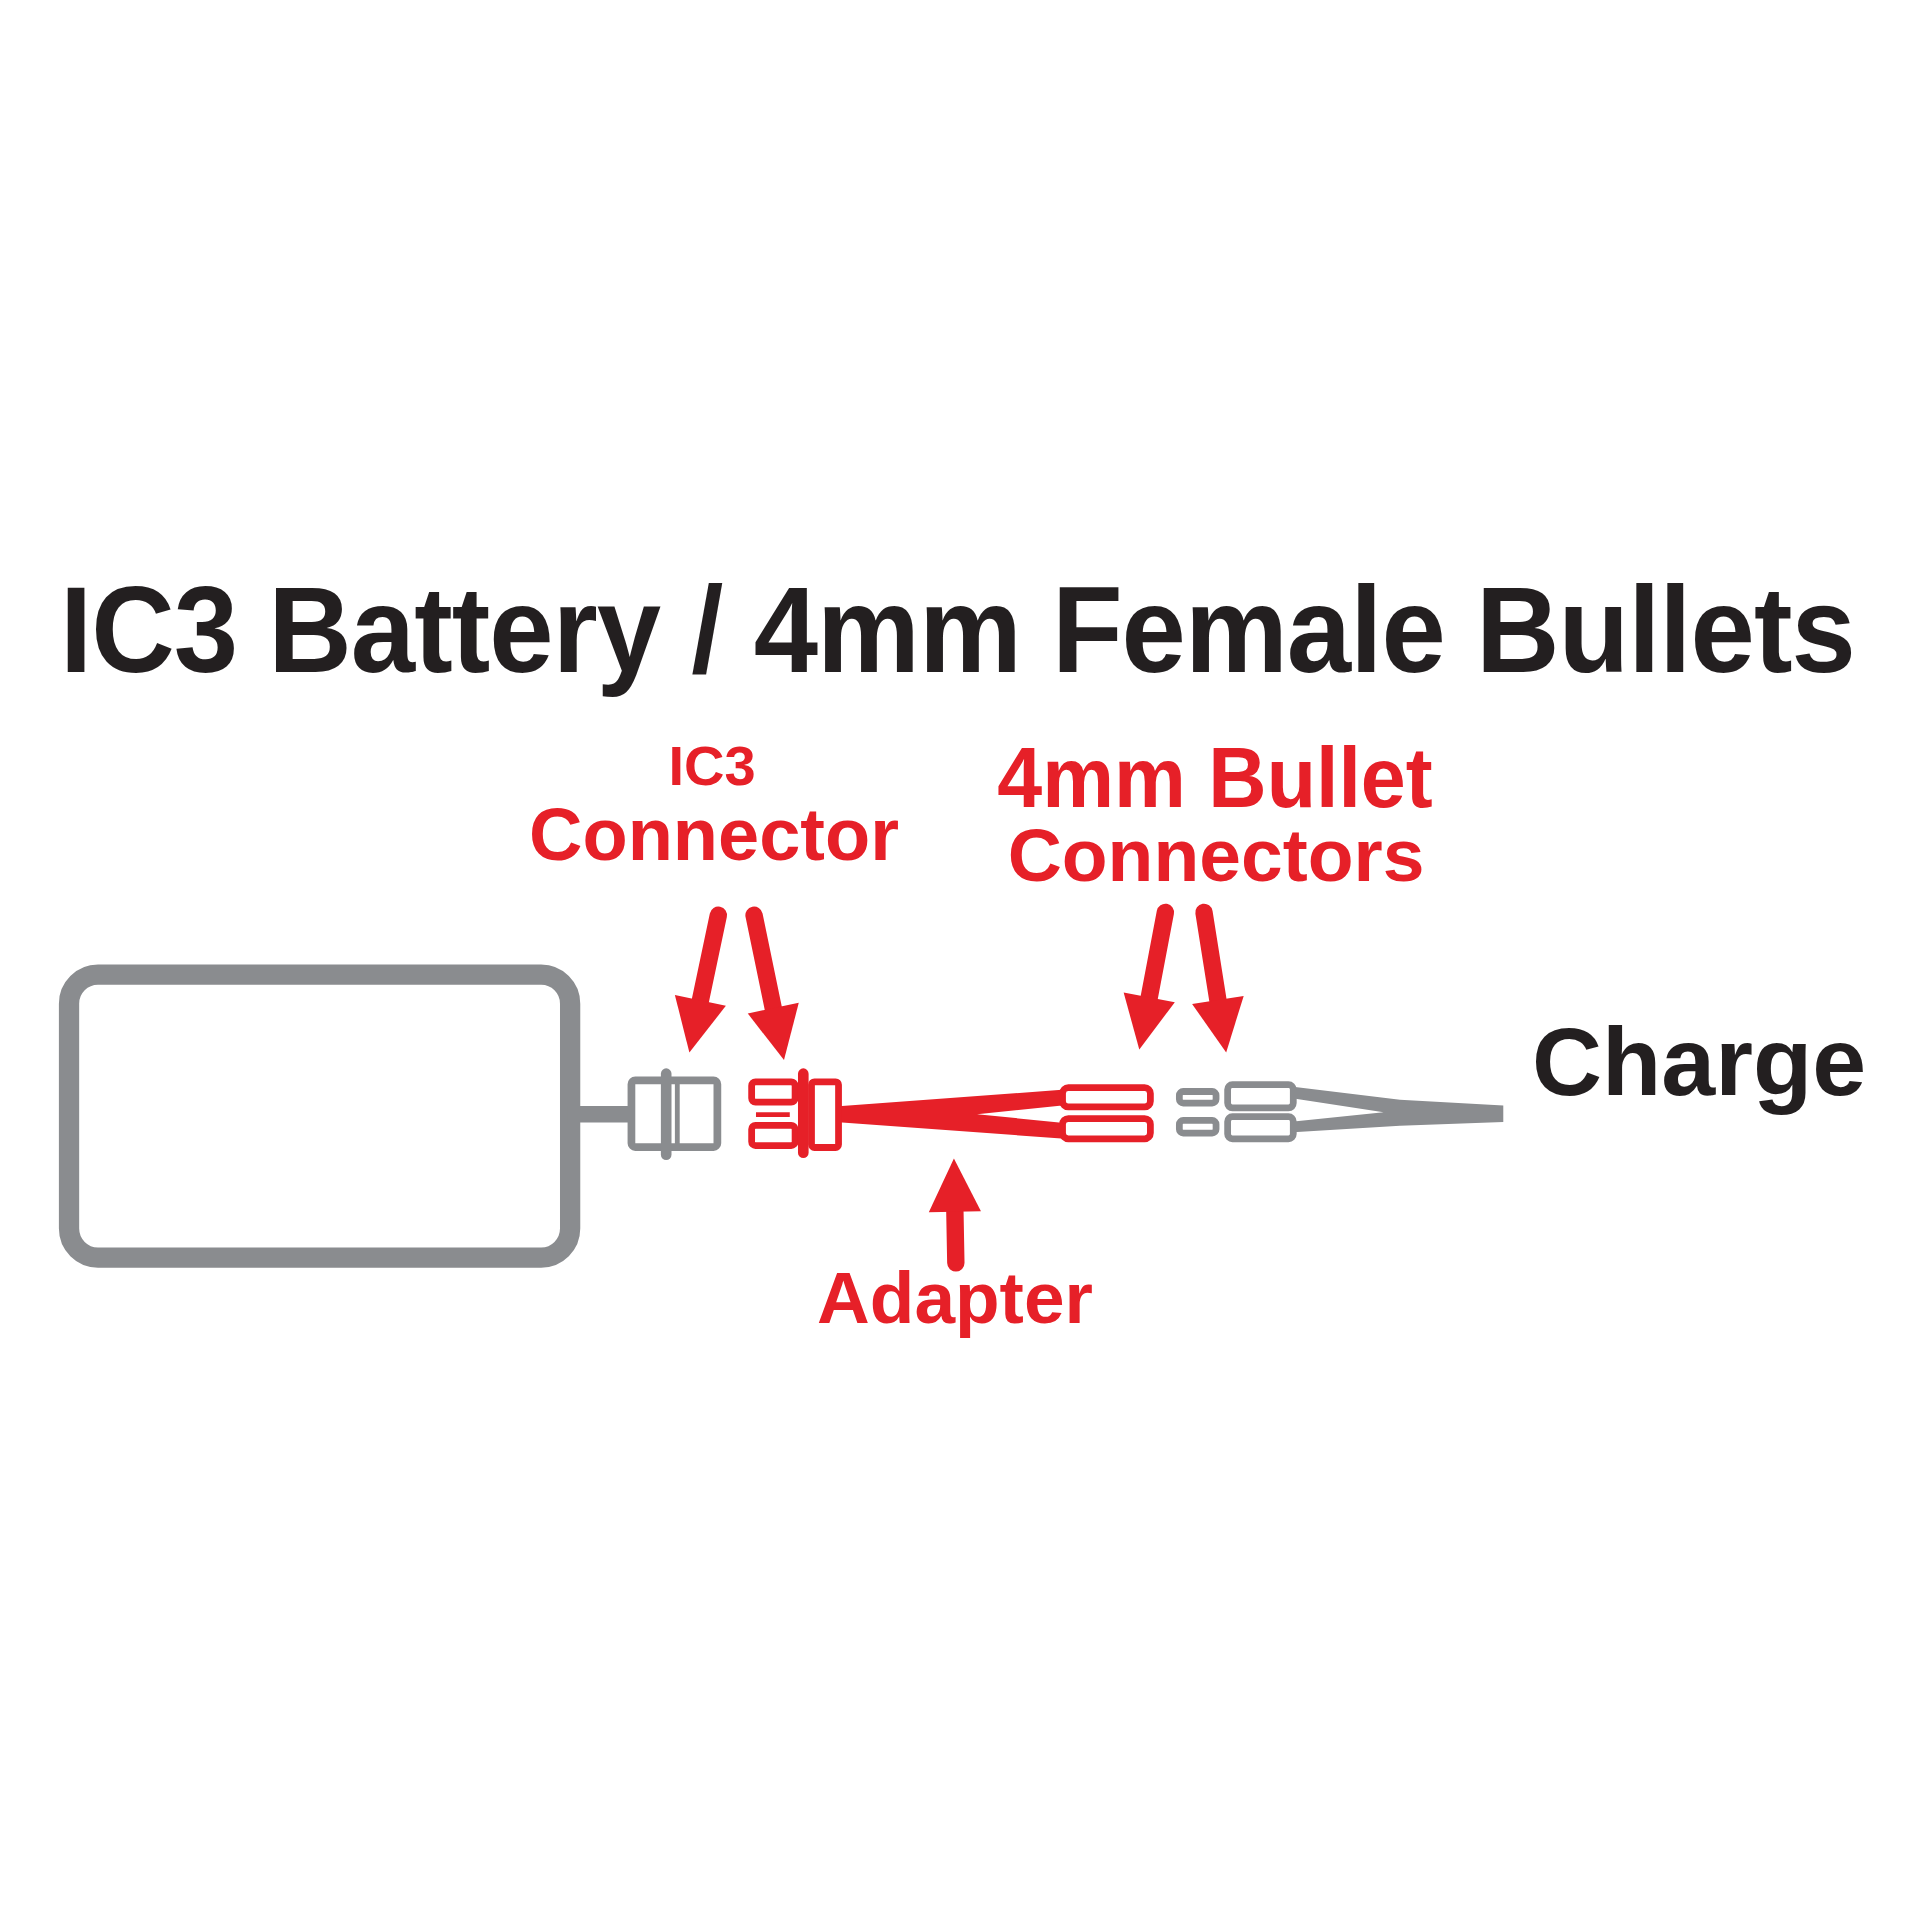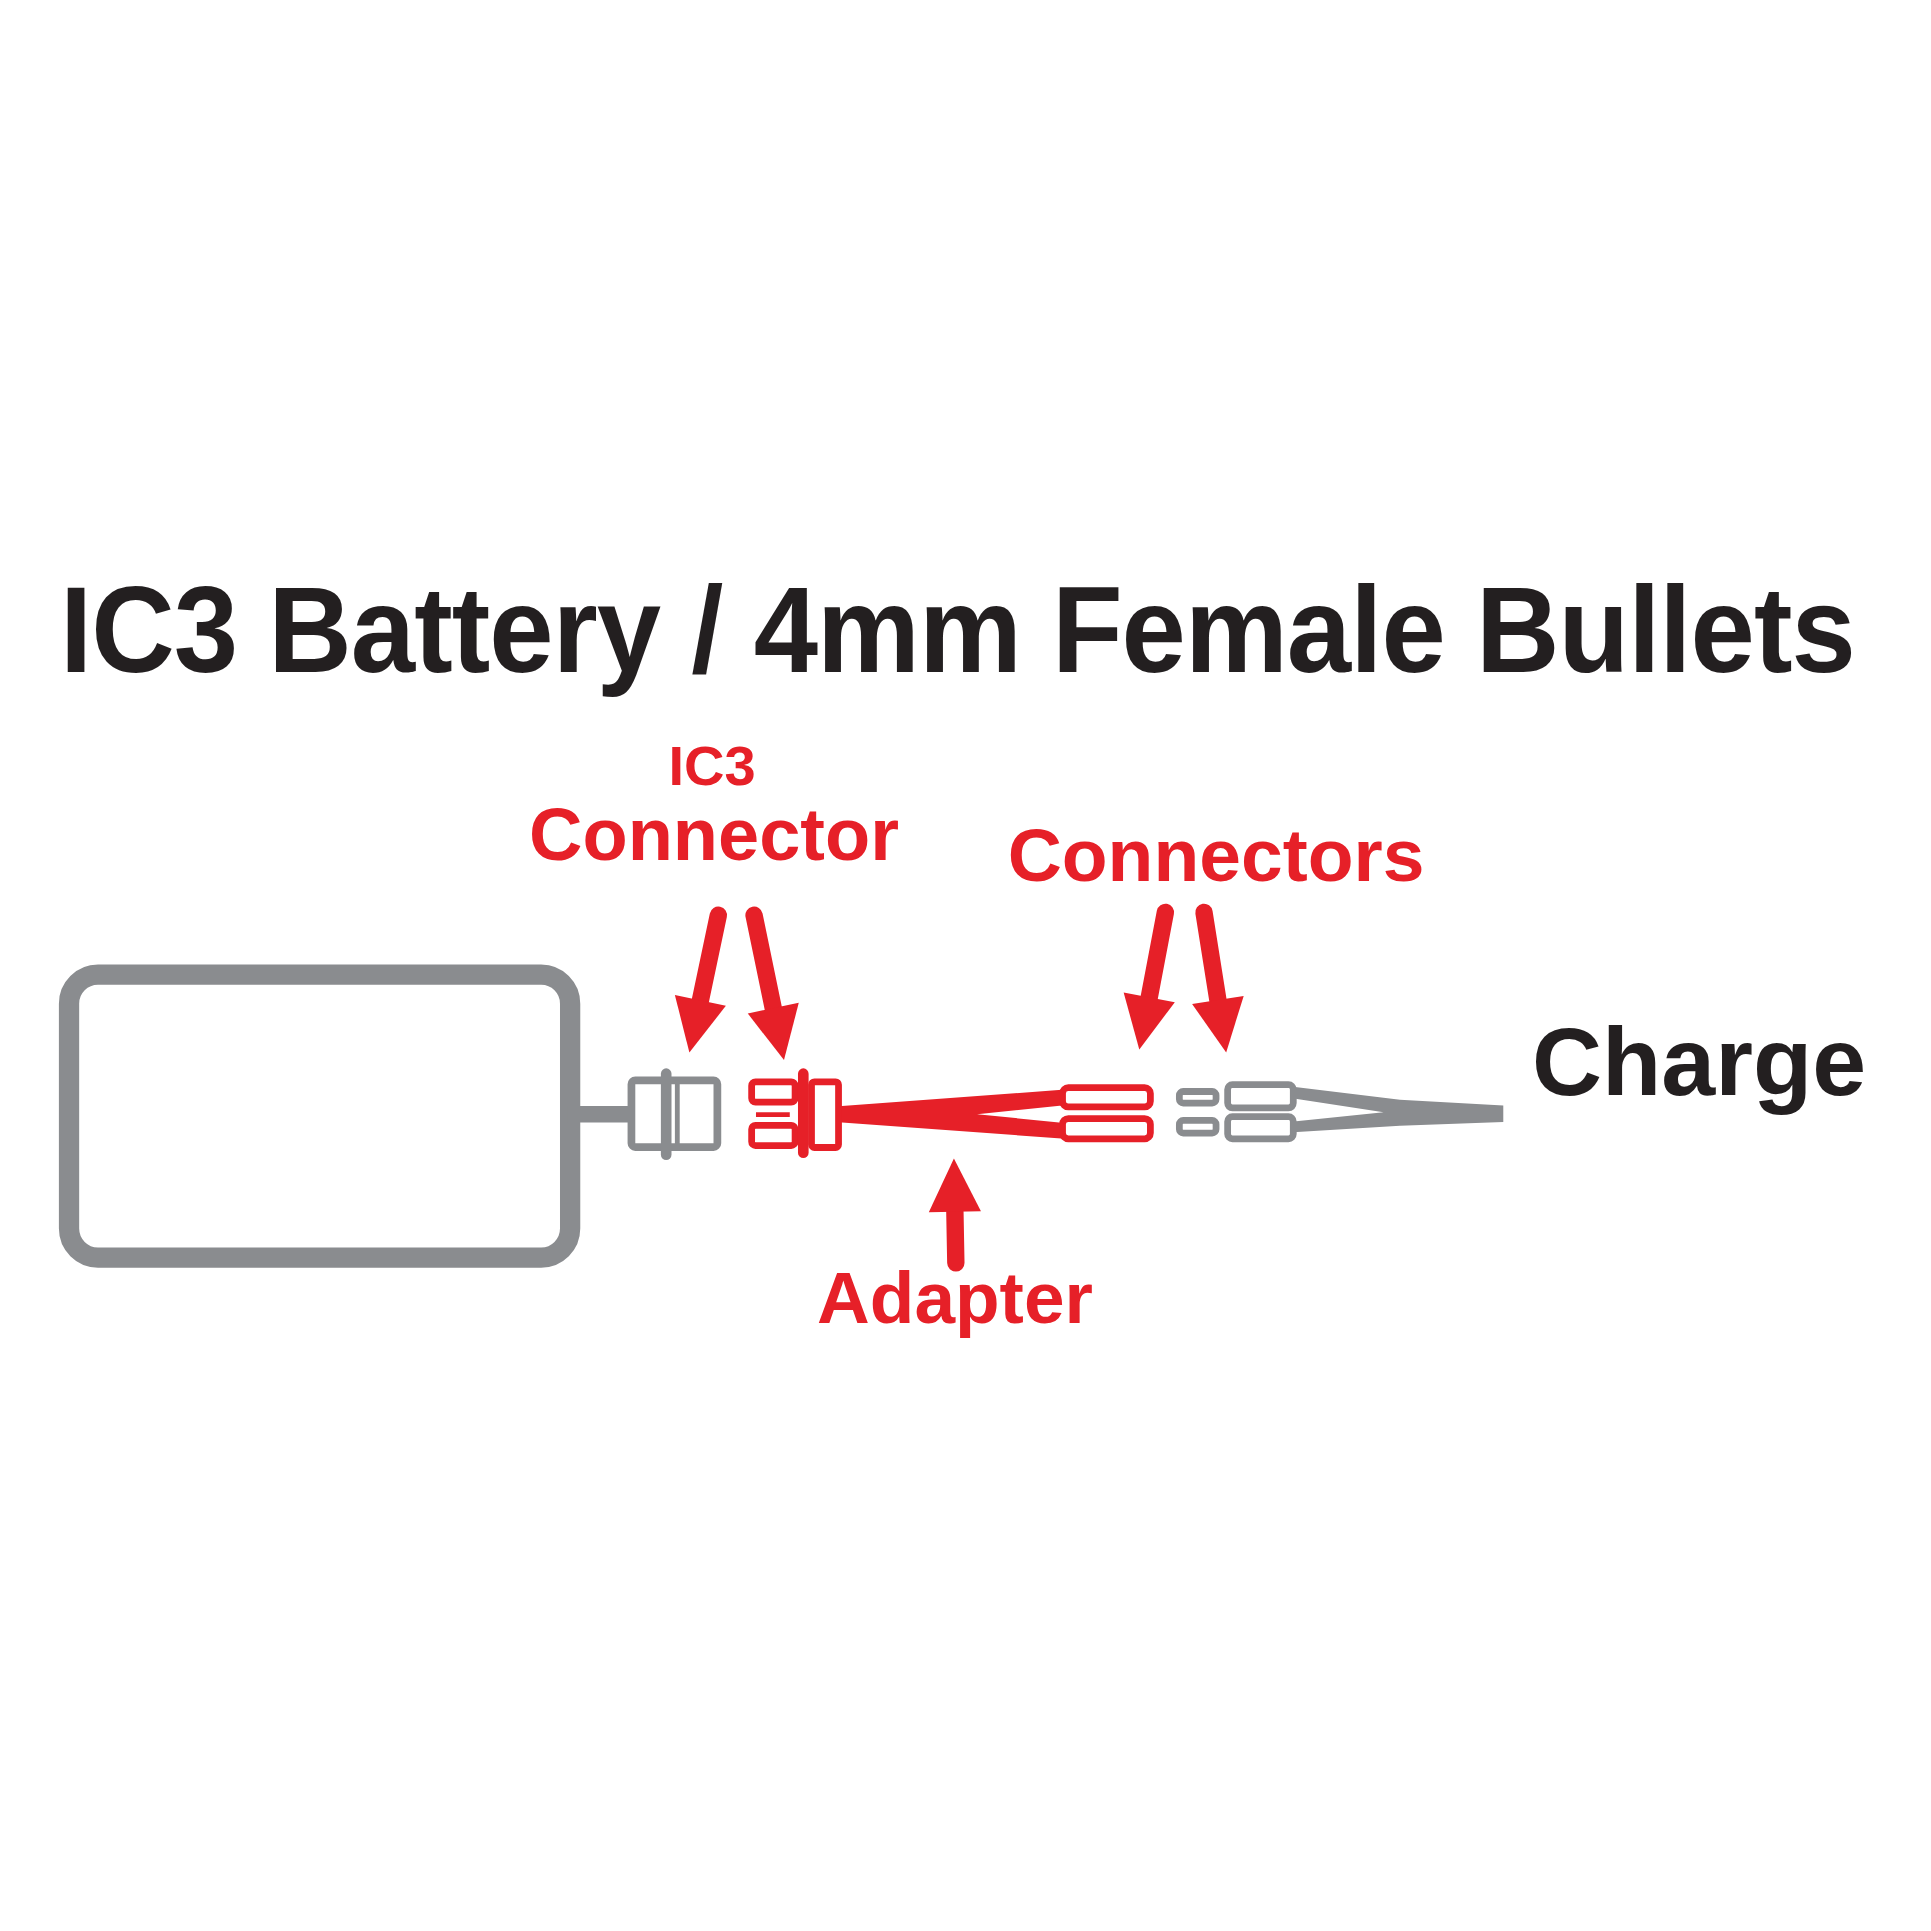--- a/index.html
+++ b/index.html
@@ -98,6 +98,9 @@
     <span class="sx">Connector</span>
   </div>
 
+  <div class="txt red center t-4mm">
+    <span class="sx">4mm Bullet</span>
+  </div>
   <div class="txt red center t-conn2">
     <span class="sx">Connectors</span>
   </div>

